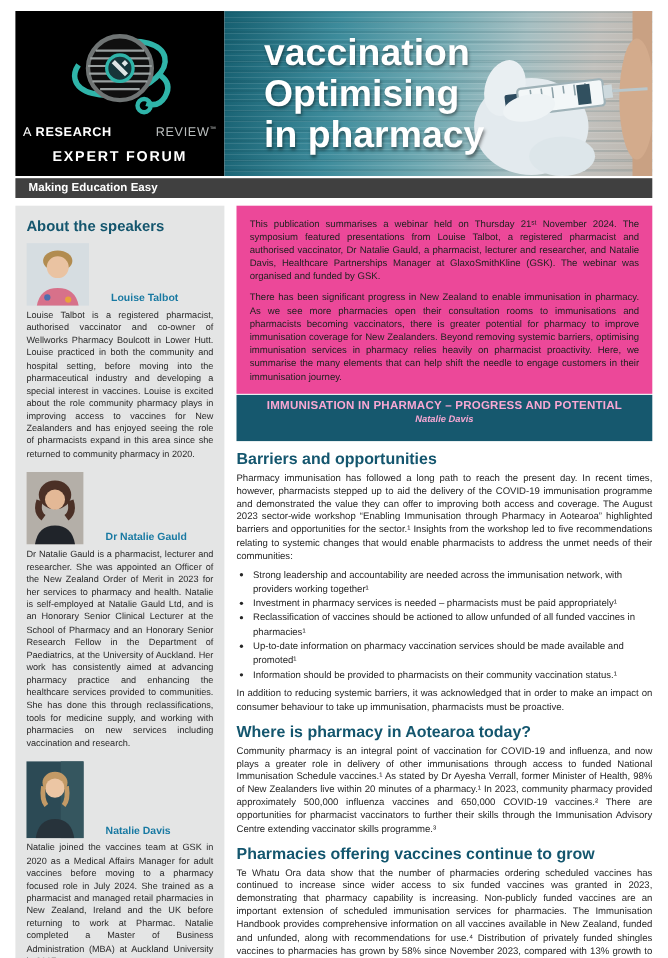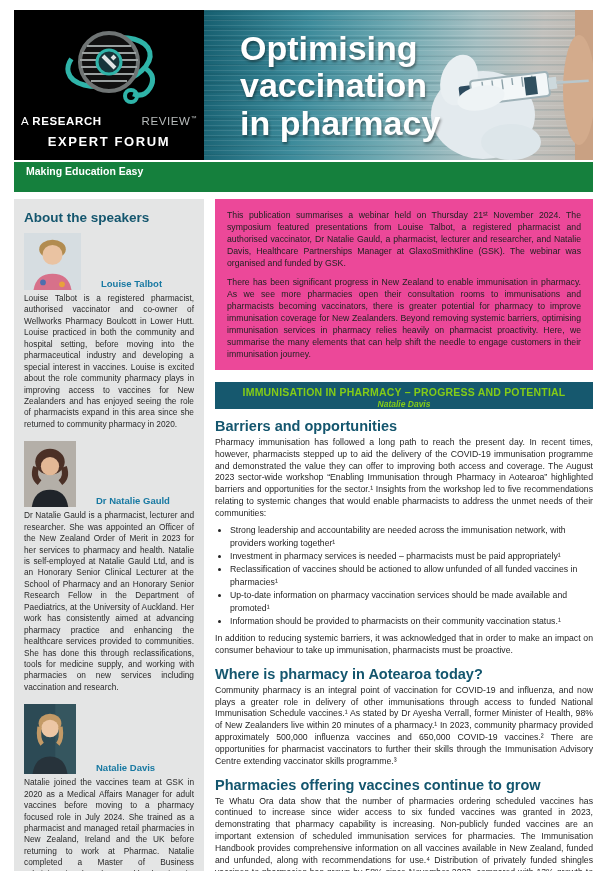--- a/index.html
+++ b/index.html
@@ -103,8 +103,8 @@
         <ellipse cx="118" cy="88" rx="24" ry="12" fill="#eef3f5" transform="rotate(-12 118 88)"></ellipse>
       </svg>
       <div class="hero-title">
+        <span>vaccination</span>
         <span>Optimising</span>
-        <span>vaccination</span>
         <span>in pharmacy</span>
       </div>
     </div>

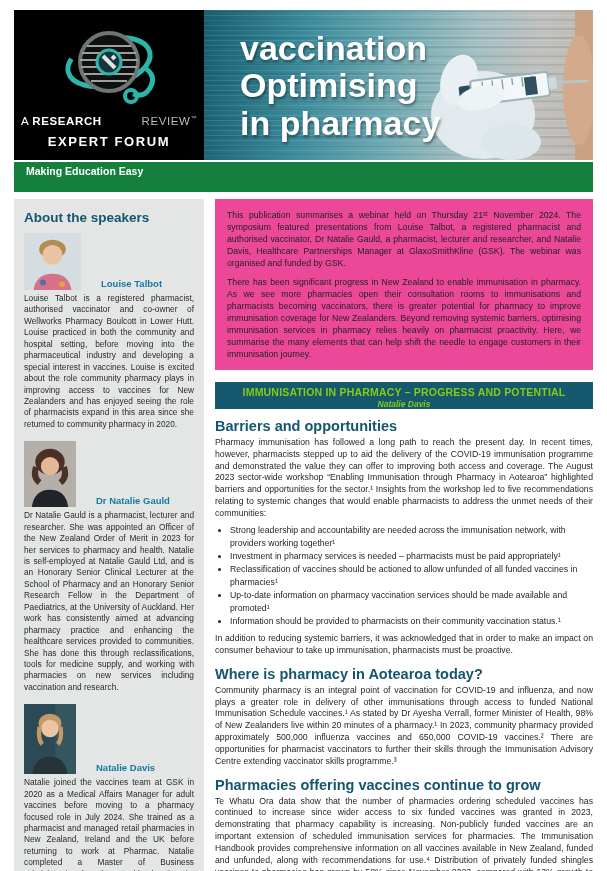--- a/index.html
+++ b/index.html
@@ -24,7 +24,7 @@
   .hero-title { position:absolute; left:36px; top:20px; color:#fff; font-weight:700; font-size:34px; line-height:1.1; text-shadow:1px 2px 3px rgba(0,0,0,.45); }
   .hero-title span { display:block; }
   .hero-art { position:absolute; right:0; top:0; height:100%; }
-  .tagline-bar { margin:2px 14px 0 14px; background:#15803d; color:#fff; font-weight:700; font-size:10.5px; padding:3px 12px; height:30px; }
+  .tagline-bar { margin:2px 14px 0 14px; background:#404040; color:#fff; font-weight:700; font-size:10.5px; padding:3px 12px; height:18px; }
 
   
   .content { display:flex; gap:11px; margin:7px 14px 0 14px; align-items:flex-start; }

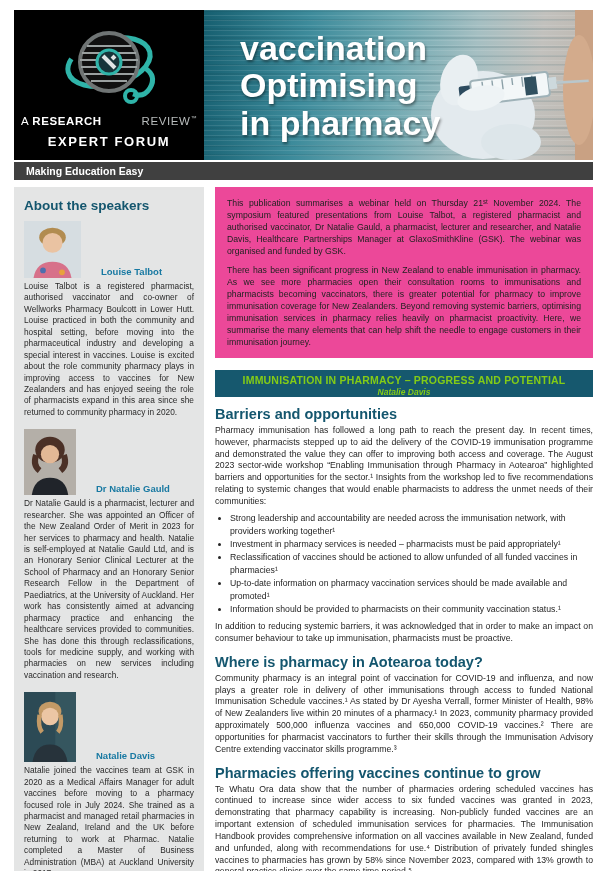--- a/index.html
+++ b/index.html
@@ -43,7 +43,7 @@
   
   .intro-box { background:#ec4899; padding:10px 12px; font-size:8.7px; line-height:1.38; text-align:justify; }
   .intro-box p + p { margin-top:7px; }
-  .session-banner { background:#16586e; color:#84cc16; text-align:center; padding:4px 6px 0 6px; margin-top:12px; }
+  .session-banner { background:#16586e; color:#f9a8d4; text-align:center; padding:4px 6px 15px 6px; margin-top:1px; }
   .session-banner .sb-title { font-weight:700; font-size:10.5px; letter-spacing:.2px; }
   .session-banner .sb-speaker { font-weight:700; font-style:italic; font-size:8.5px; margin-top:1px; }
   .section-heading { color:#14566e; font-weight:700; font-size:14.5px; margin:9px 0 3px 0; }

